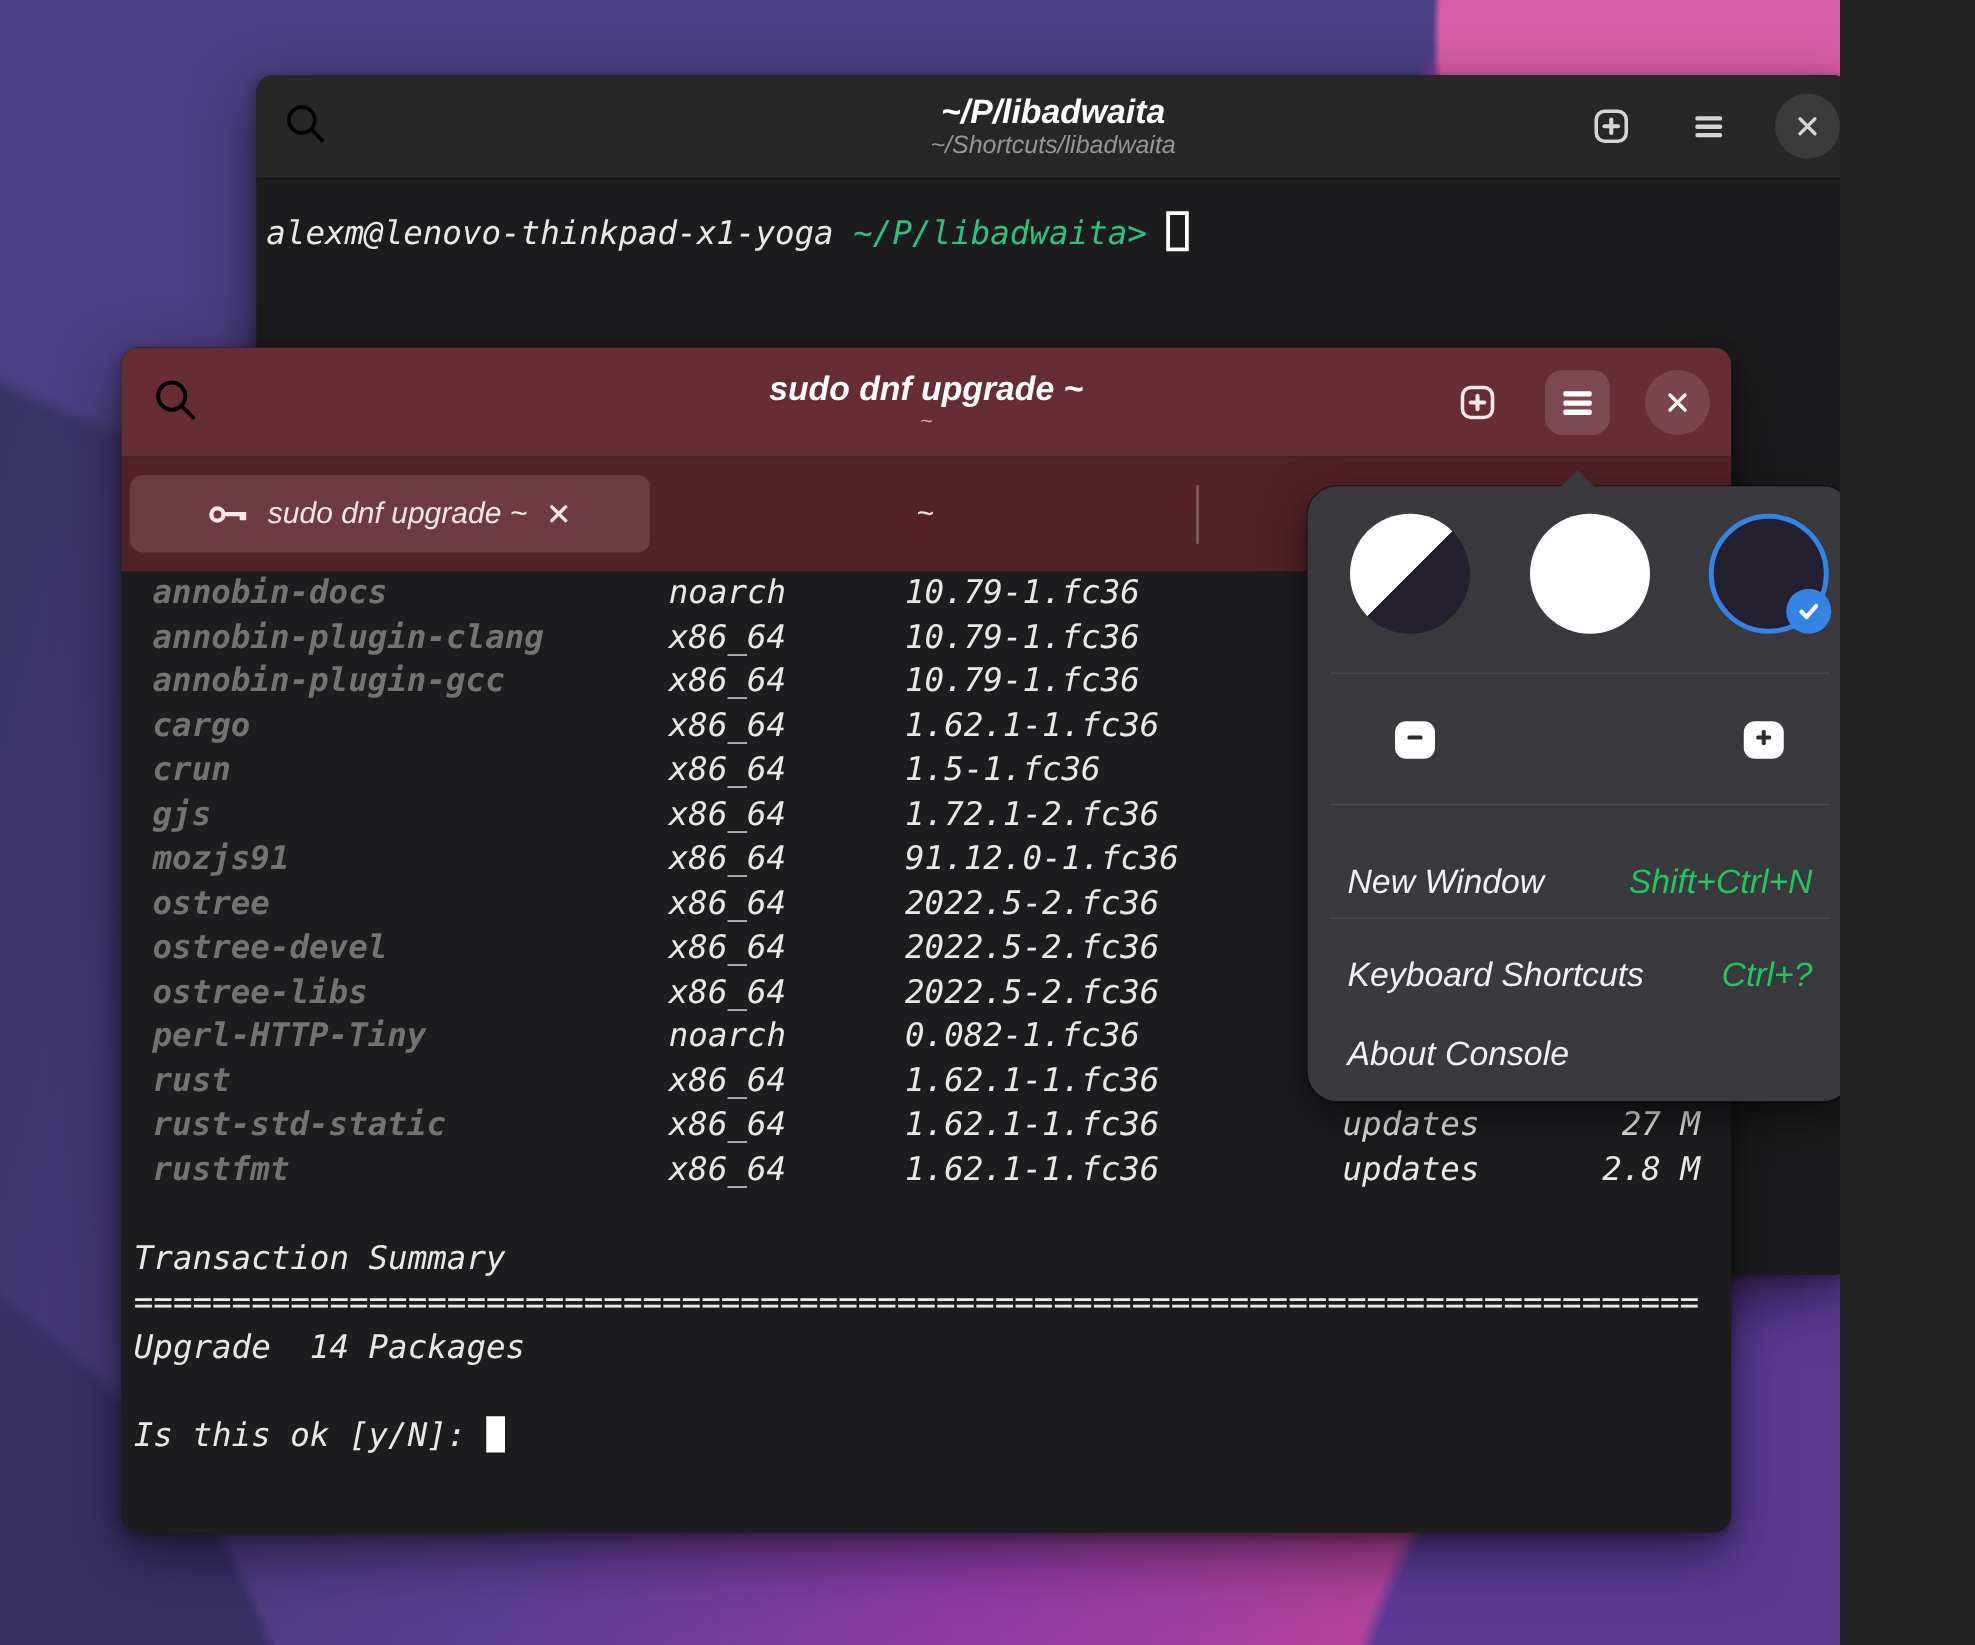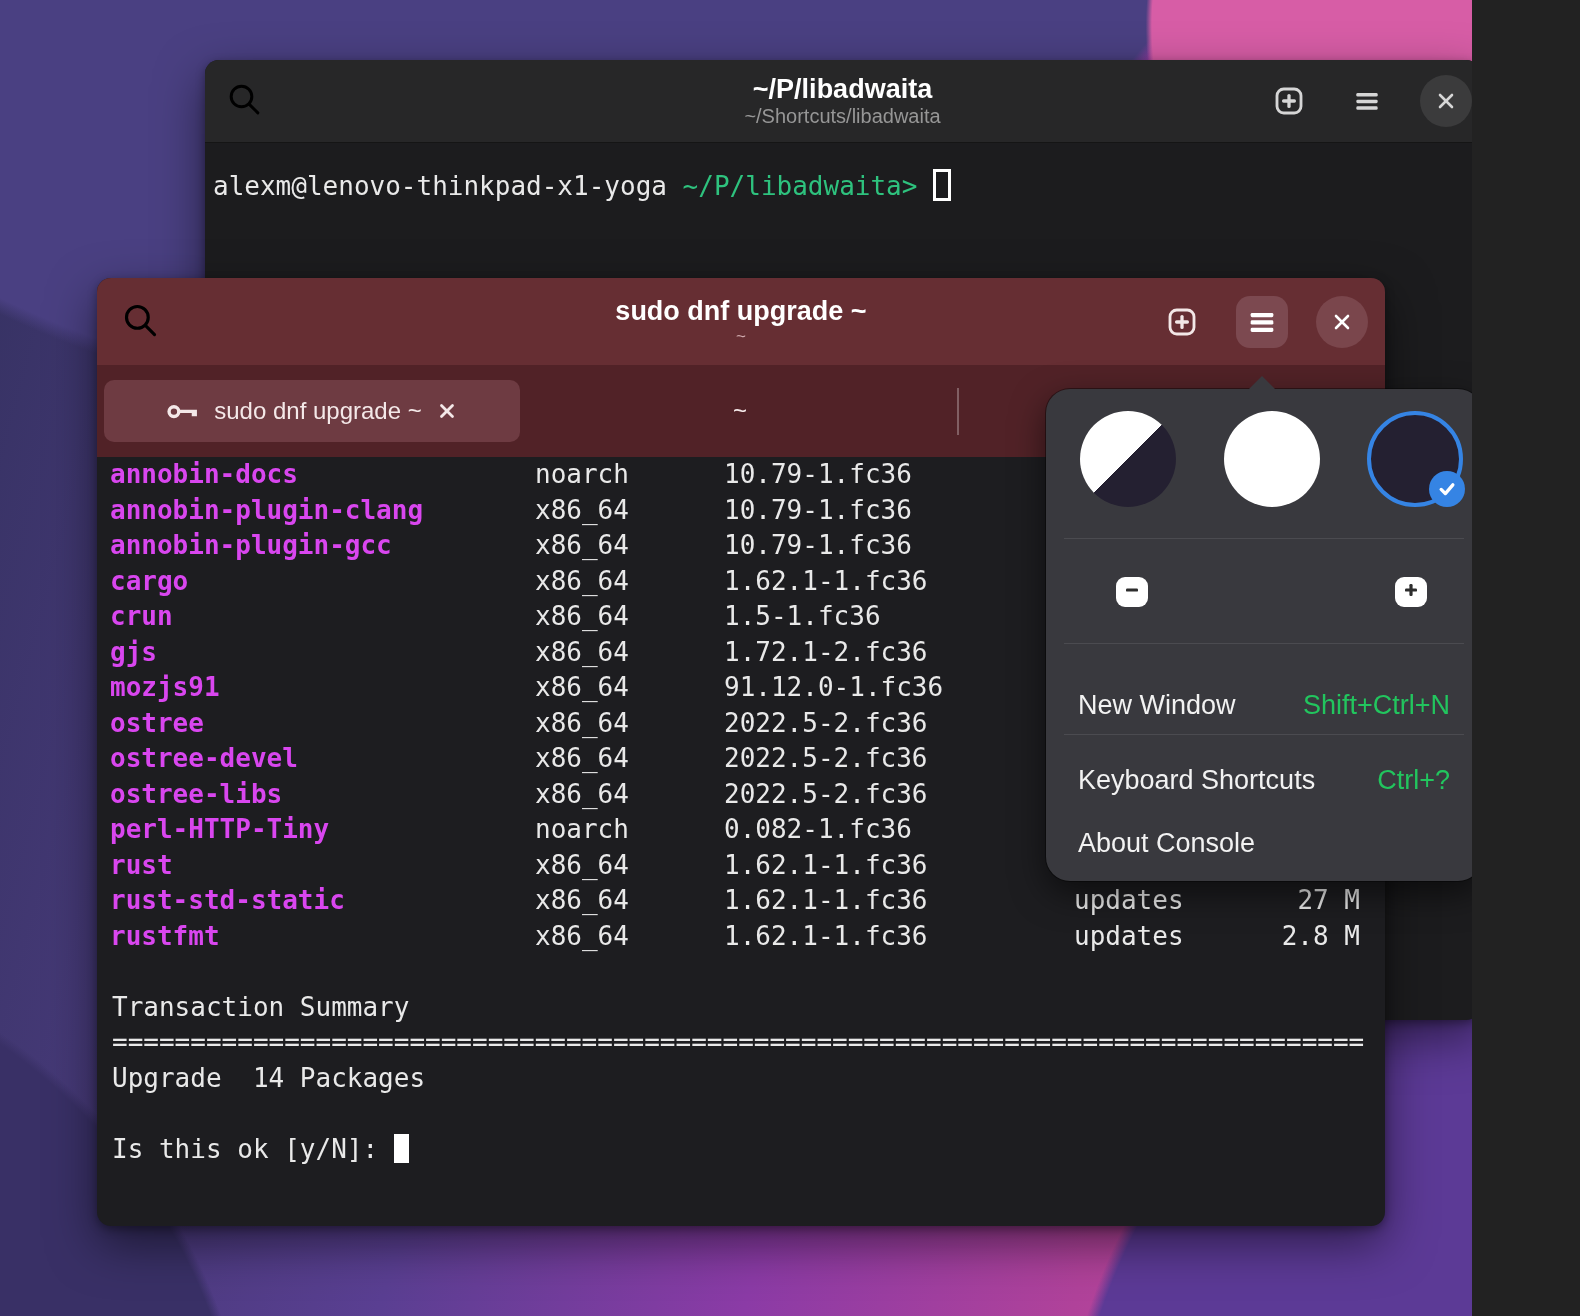--- a/index.html
+++ b/index.html
@@ -12,6 +12,7 @@
       radial-gradient(circle 1250px at 115% 115%, #5c3a96 0 50%, rgba(92,58,150,0) 51%),
       radial-gradient(circle 1500px at 28% -42%, #4a4082 0 63%, rgba(74,64,130,0) 64%),
       linear-gradient(105deg,#343160 0%,#473a79 22%,#5a3f92 40%,#8b3ba6 60%,#b0429a 78%,#c94f9c 100%);
+    font-style: italic;
   }
   .mono{font-family:"DejaVu Sans Mono","Liberation Mono",monospace;}
 

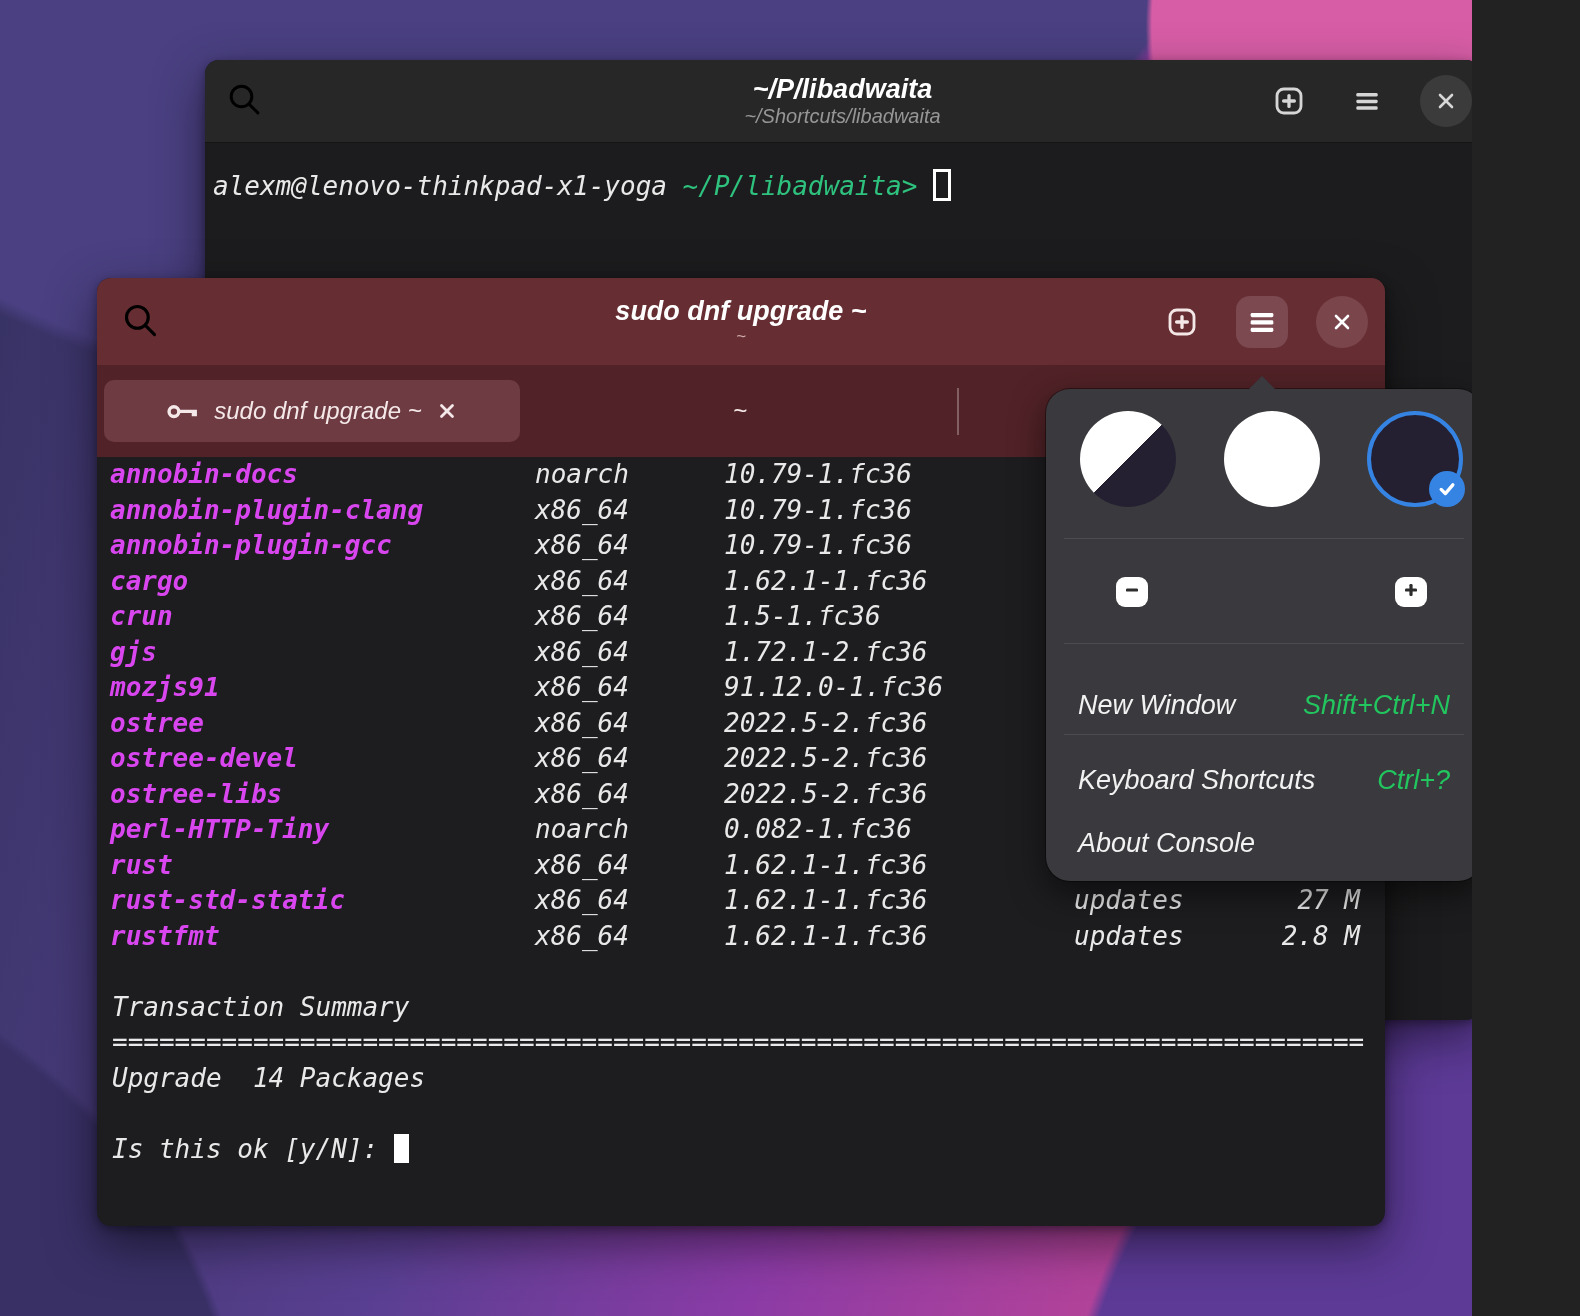--- a/index.html
+++ b/index.html
@@ -56,7 +56,7 @@
   .fg-window .term{top:179px;}
   .bg-window .term{top:96px;}
   .pkg-row{position:relative;height:35.5px;}
-  .pkg-name{position:absolute;left:13px;color:#d946ef;font-weight:bold;}
+  .pkg-name{position:absolute;left:25px;color:#737373;font-weight:bold;}
   .pkg-arch{position:absolute;left:438px;}
   .pkg-version{position:absolute;left:627px;}
   .pkg-repo{position:absolute;left:977px;}

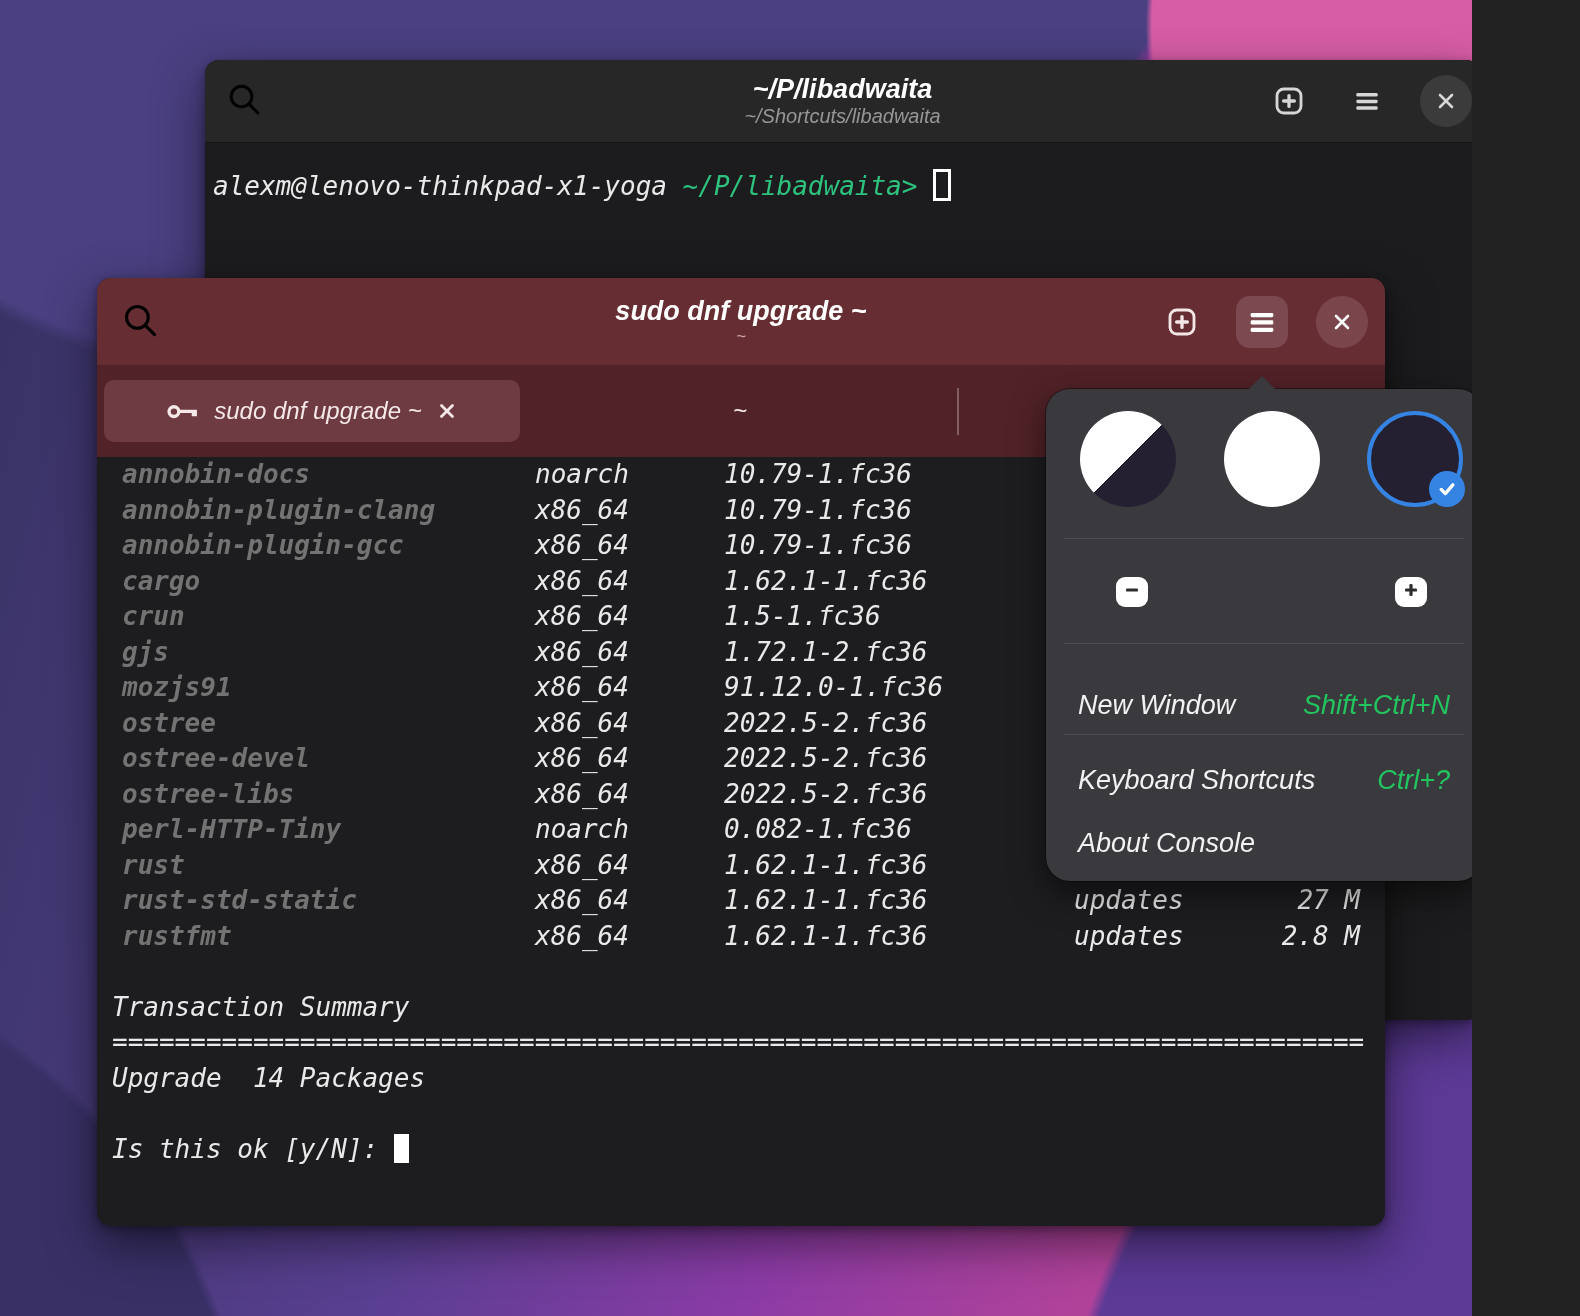--- a/index.html
+++ b/index.html
@@ -61,7 +61,7 @@
   .pkg-version{position:absolute;left:627px;}
   .pkg-repo{position:absolute;left:977px;}
   .pkg-size{position:absolute;right:25px;text-align:right;}
-  .tline{white-space:pre;padding-left:0;height:35.5px;margin-left:15px;}
+  .tline{white-space:pre;padding-left:10px;height:35.5px;}
   .blank{height:35.5px;}
   .cursor-block{display:inline-block;width:15px;height:29px;background:#ffffff;vertical-align:-5px;}
   .cursor-hollow{display:inline-block;width:12px;height:26px;border:3px solid #ffffff;vertical-align:-6px;}

